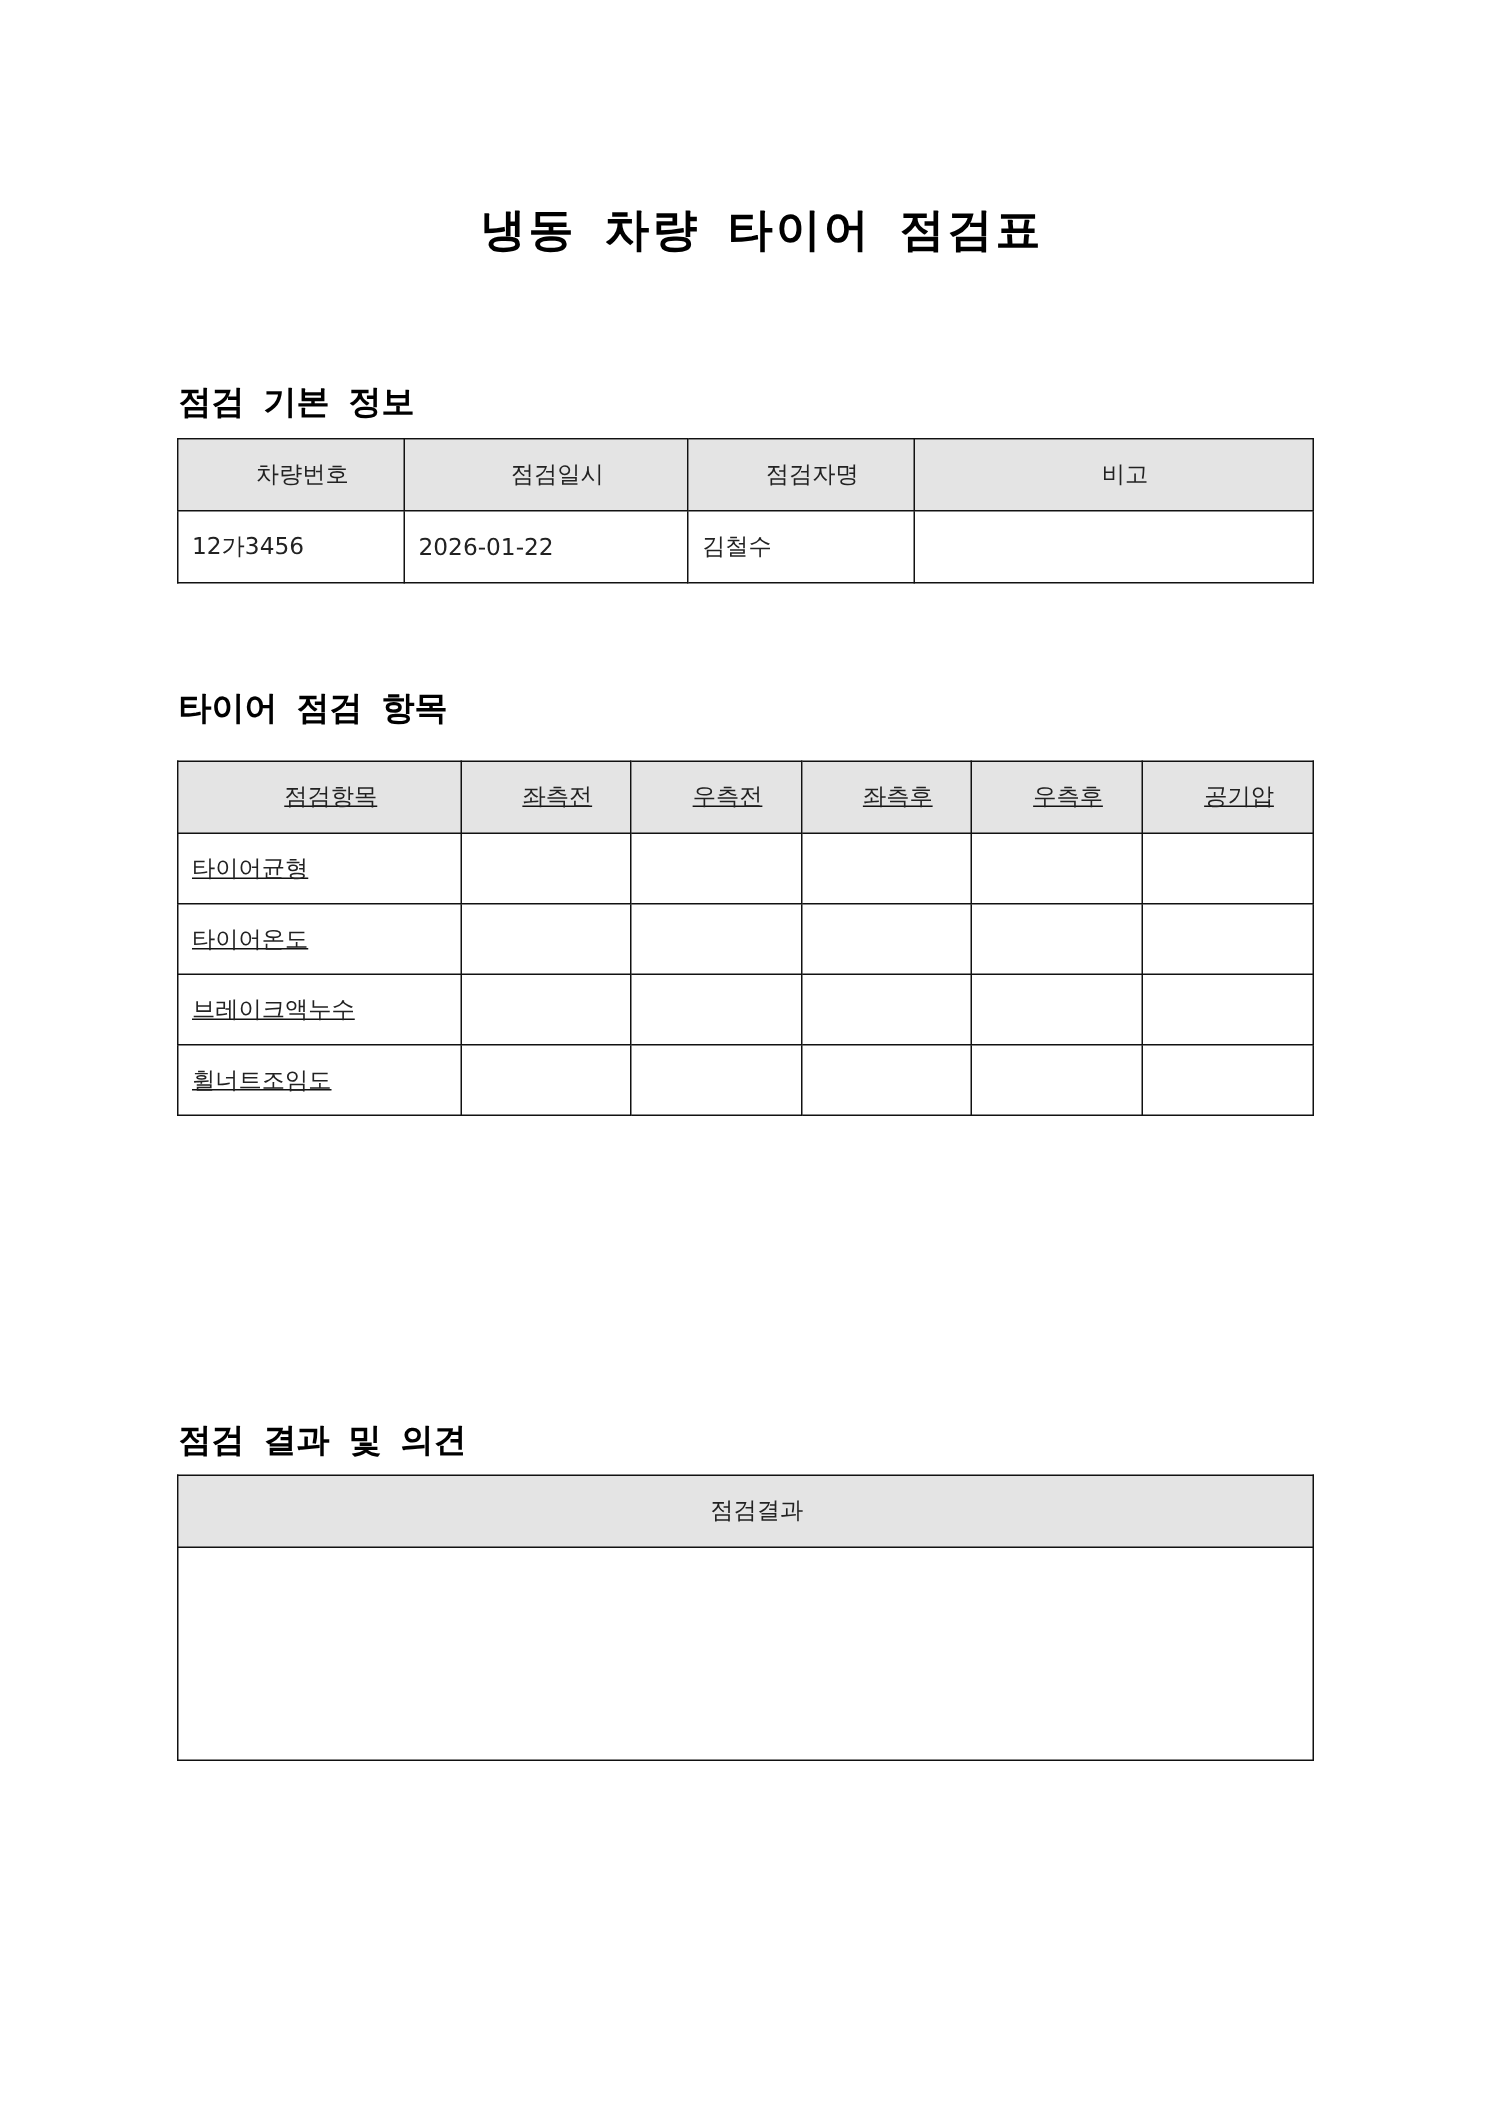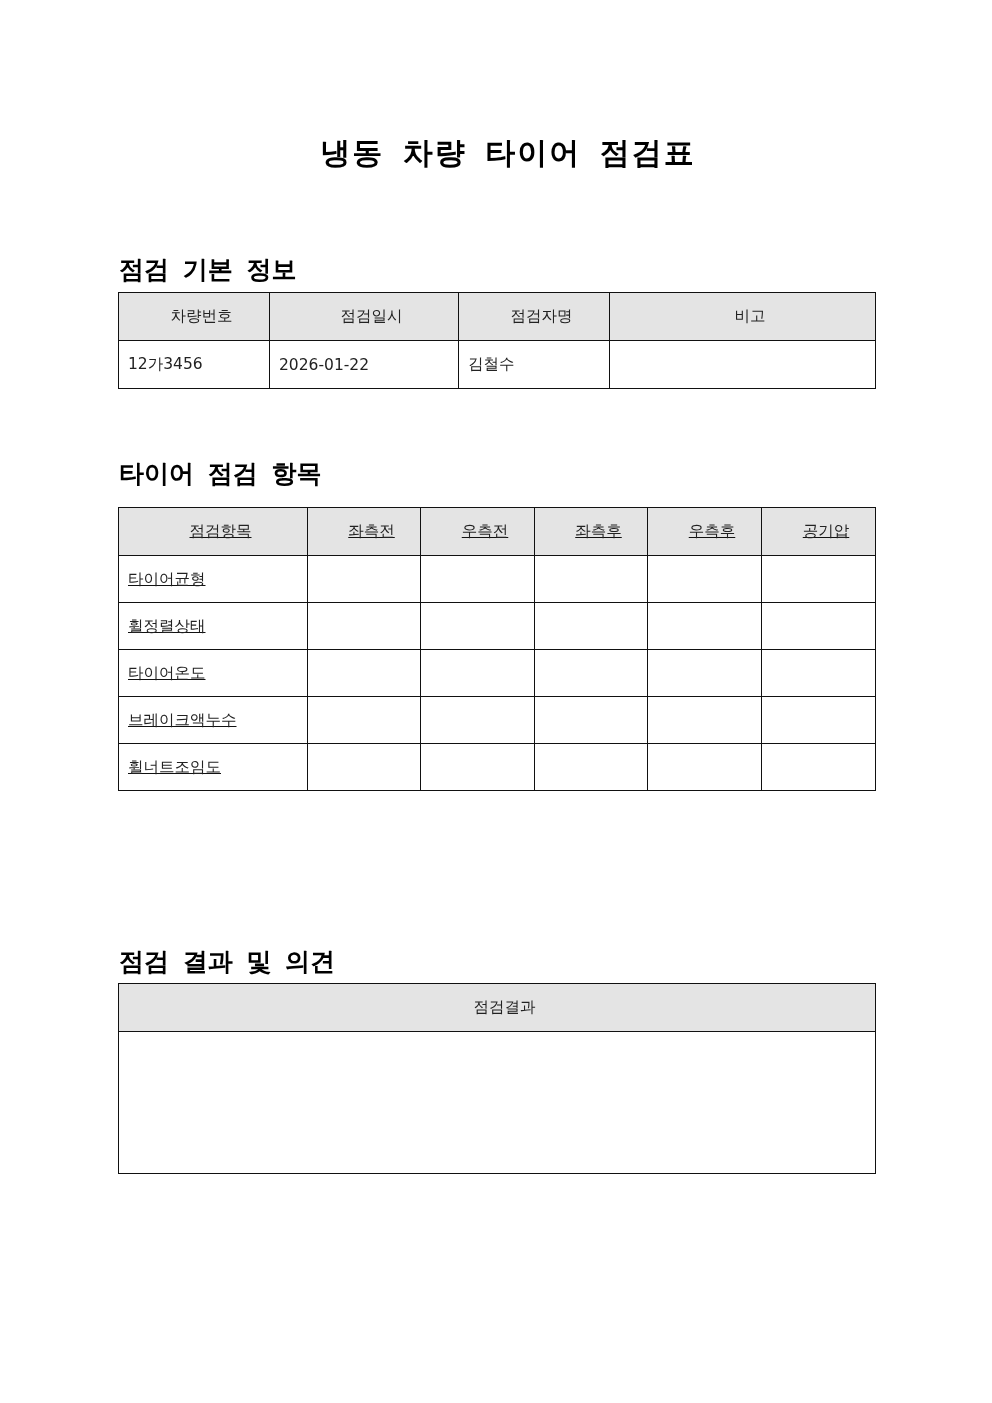--- a/index.html
+++ b/index.html
@@ -12,7 +12,7 @@
     font-size: 30px; font-weight: bold; letter-spacing: 2px; word-spacing: 6px; color: #000;
   }
   .section-title {
-    position: absolute; left: 119px; font-size: 25px; font-weight: bold;
+    position: absolute; left: 119px; font-size: 22px; font-weight: bold;
     word-spacing: 5px; color: #000;
   }
   table.grid {

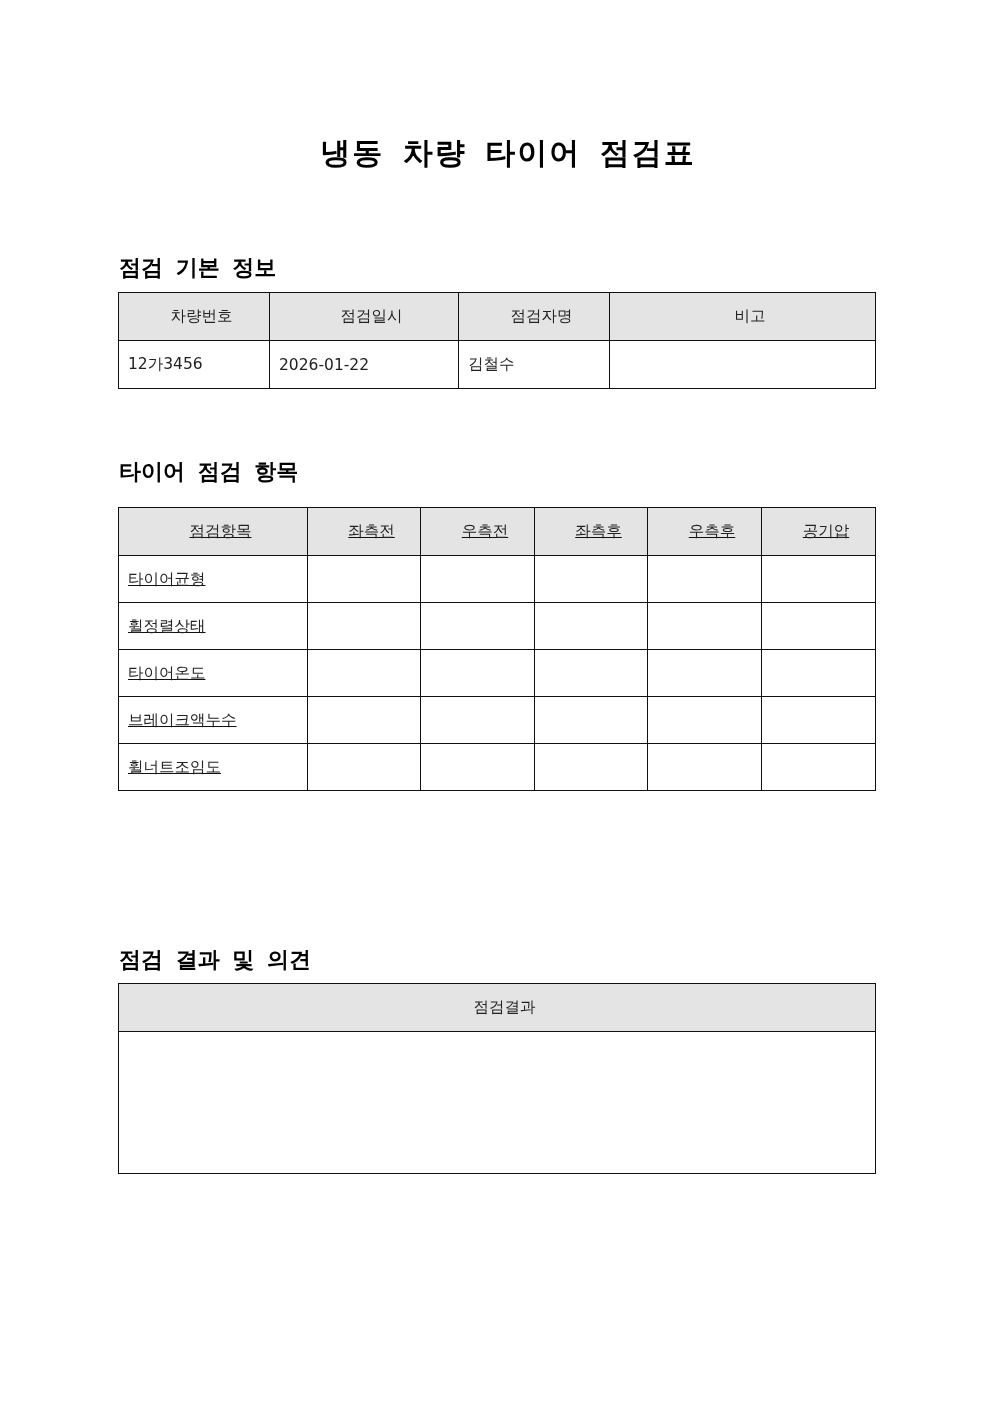--- a/index.html
+++ b/index.html
@@ -83,14 +83,6 @@
     <td></td>
   </tr>
   <tr style="height:47px;">
-    <td>휠정렬상태</td>
-    <td></td>
-    <td></td>
-    <td></td>
-    <td></td>
-    <td></td>
-  </tr>
-  <tr style="height:47px;">
     <td>타이어온도</td>
     <td></td>
     <td></td>

